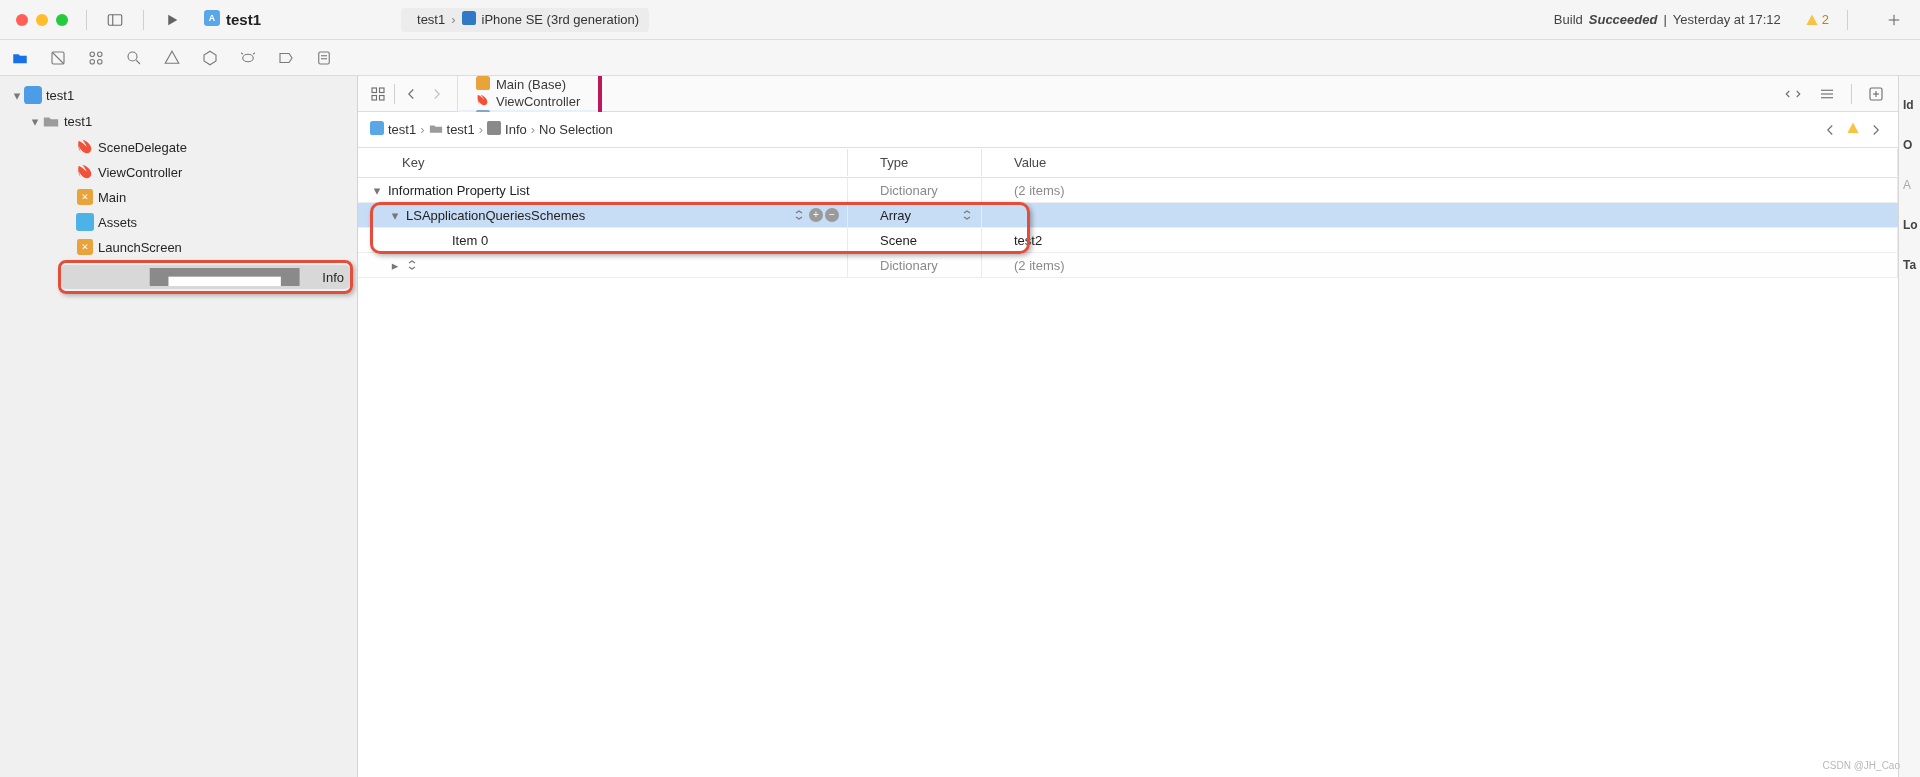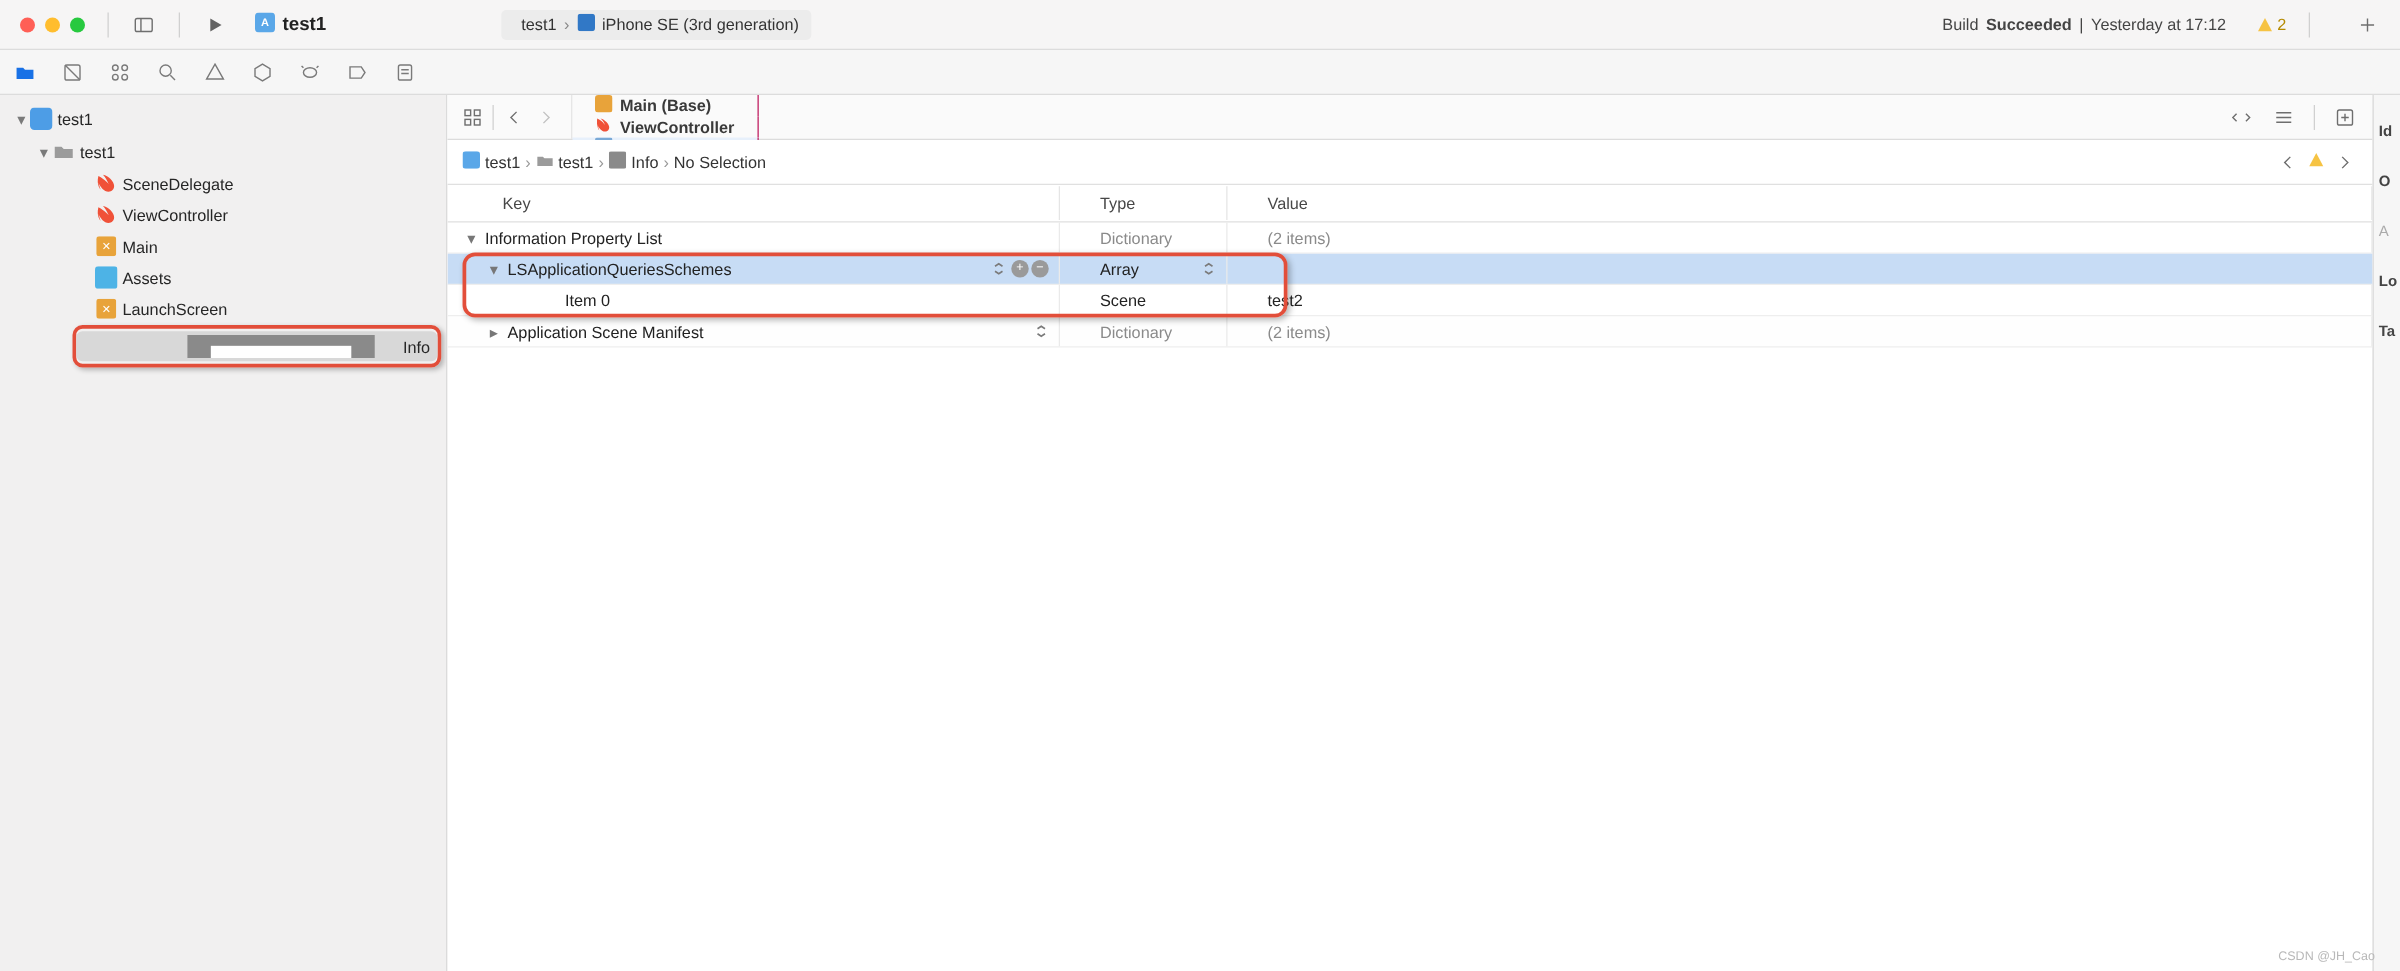--- a/index.html
+++ b/index.html
@@ -27,7 +27,7 @@
   .proj-title .app-icon-sm svg { width: 16px; height: 16px; }
   .spacer { flex: 1; }
   .build-status { font-size: 13px; color: #444; display: flex; align-items: center; gap: 6px; }
-  .build-status .succ { font-weight: 600; }
+  .build-status .succ { font-weight: 600; font-style: italic; }
   .warn-badge { display: inline-flex; align-items: center; gap: 3px; color: #b48a00; font-size: 13px; margin-left: 14px; }
   .warn-badge svg { width: 14px; height: 14px; fill: #f6c343; }
   .plus-btn { margin-left: 18px; }

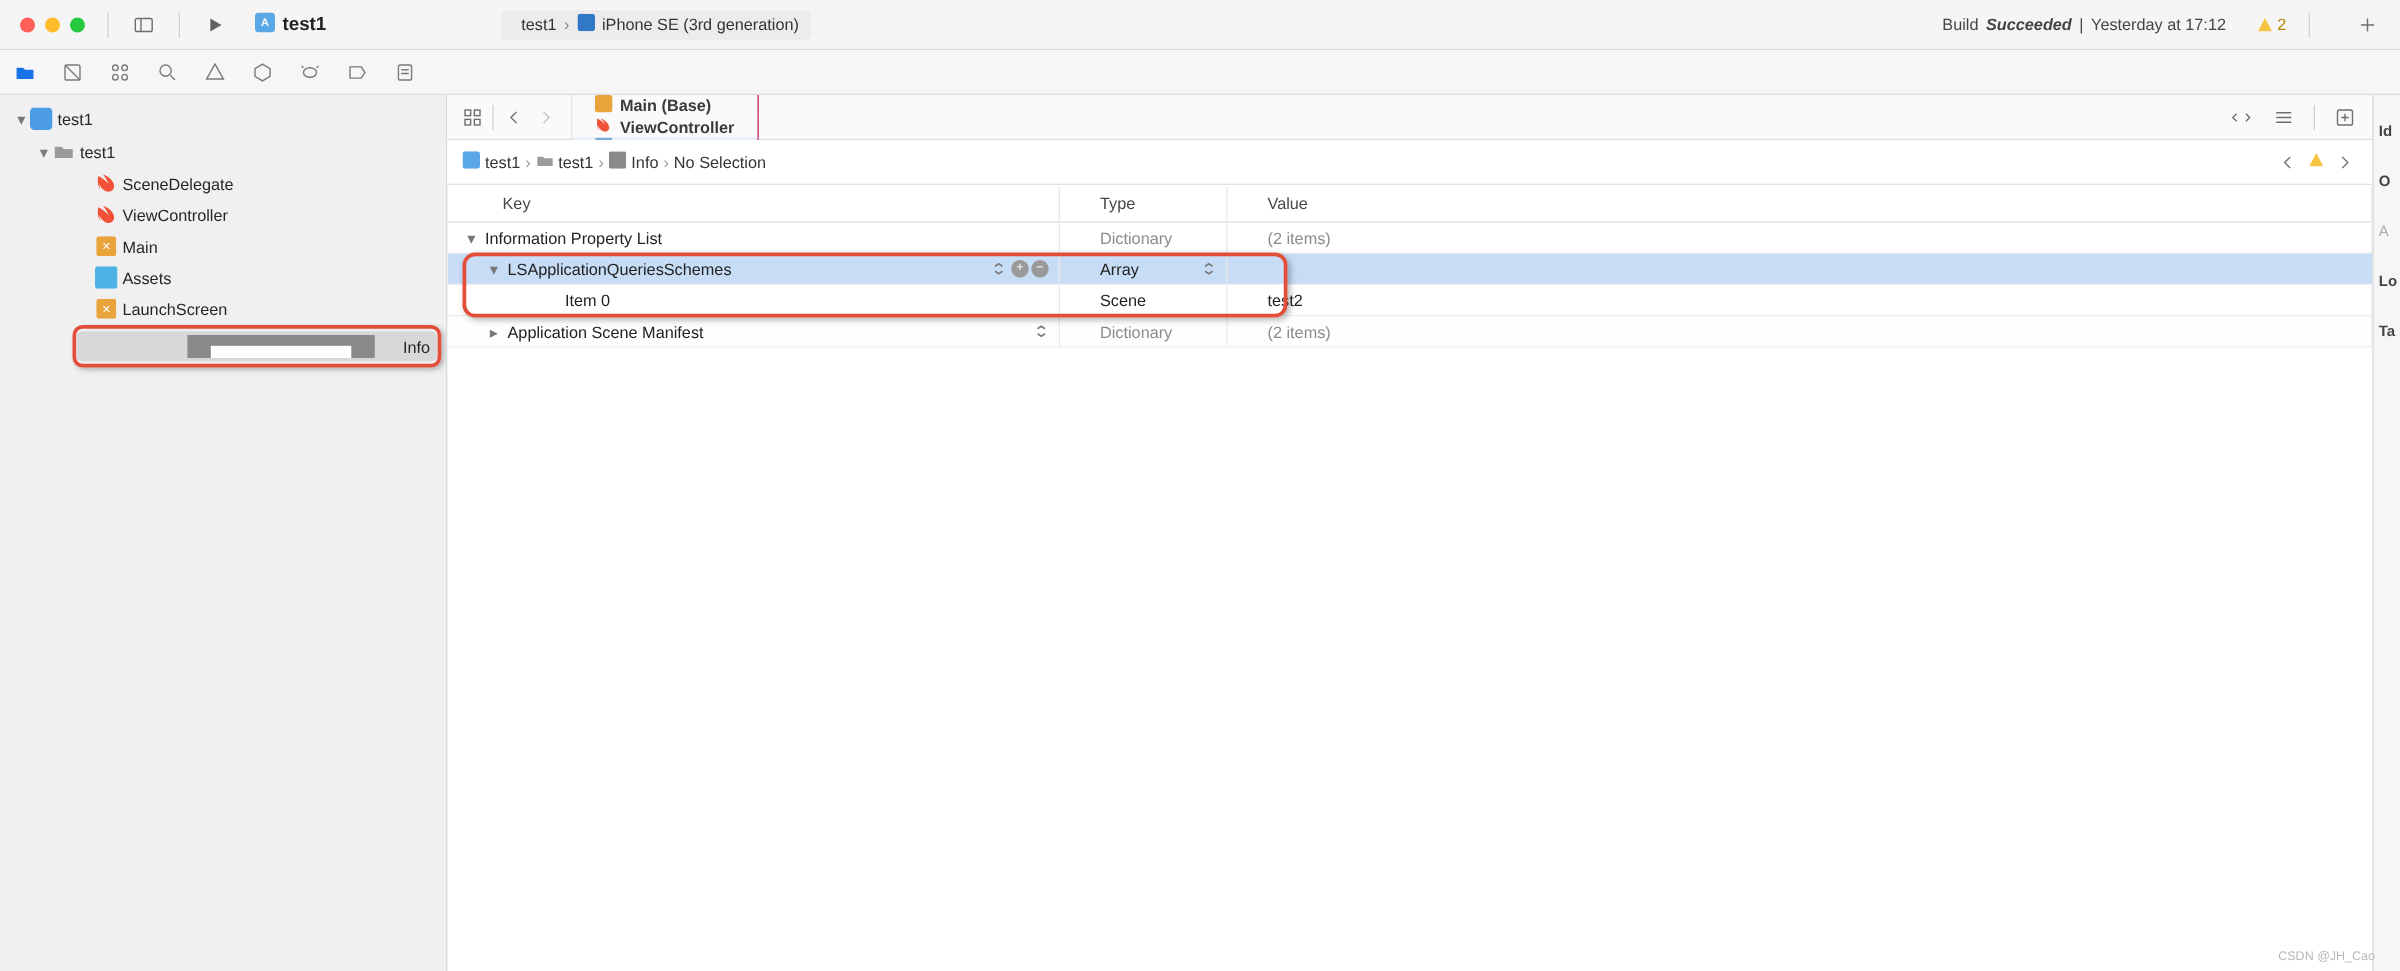--- a/index.html
+++ b/index.html
@@ -71,7 +71,7 @@
   .tabbar .navgroup { display: flex; align-items: center; gap: 6px; padding: 0 10px; border-right: 1px solid #e0e0e0; }
   .tab {
     display: flex; align-items: center; gap: 6px; padding: 0 18px;
-    border-right: 1px solid #be185d; font-size: 13px; color: #3a3a3a; background: #fafafa; font-weight: bold;
+    border-right: 4px solid #be185d; font-size: 13px; color: #3a3a3a; background: #fafafa;
   }
   .tab.active { background: #e7f0fb; color: #1a5fb8; font-style: italic; }
   .tab .tabicon svg { width: 14px; height: 14px; }

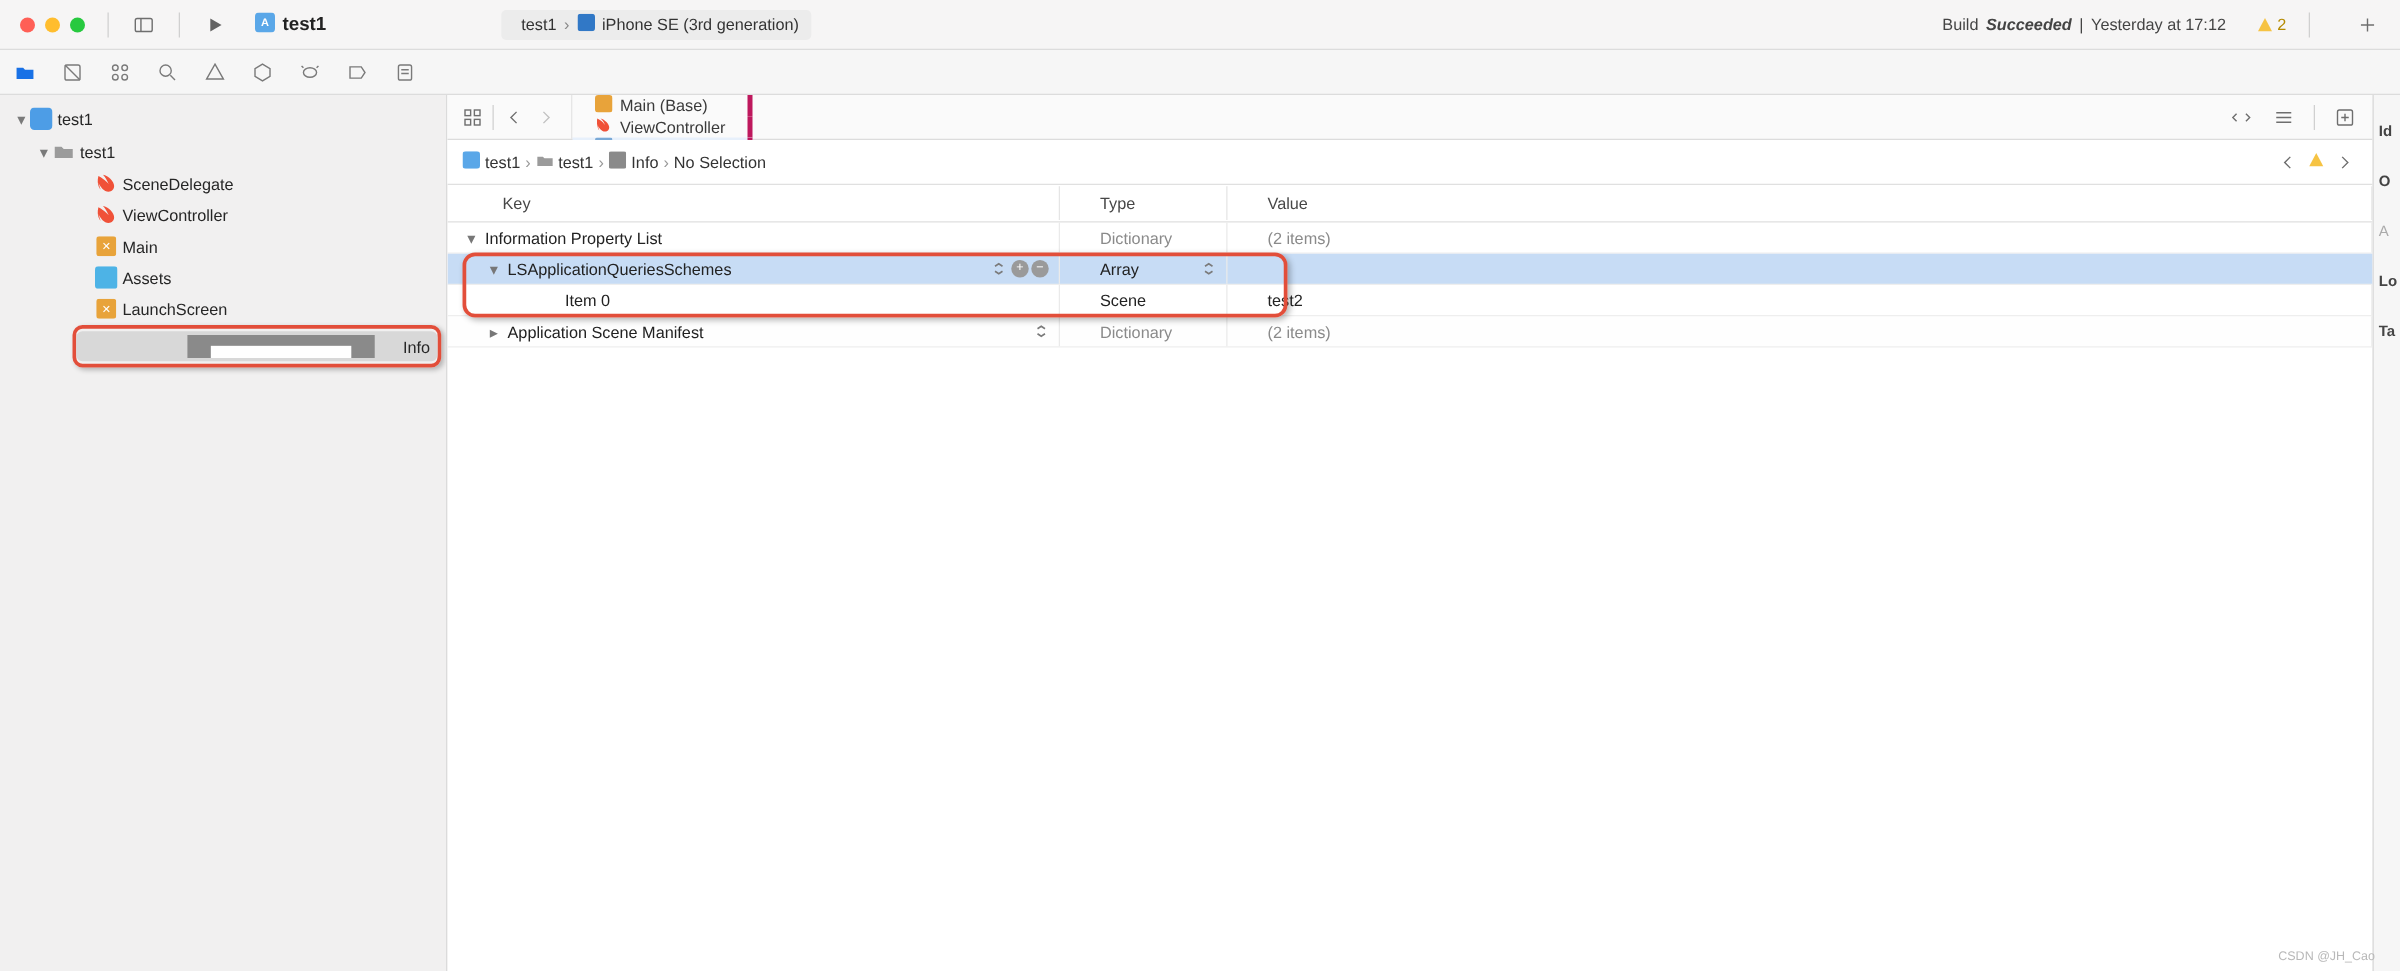--- a/index.html
+++ b/index.html
@@ -500,7 +500,6 @@
           <div class="plist-row even">
             <div class="cell key" style="padding-left:30px">
               <span class="disclosure">▸</span>
-              <span style="flex:1">Application Scene Manifest</span>
               <svg class="step-icon" viewBox="0 0 12 12">
                 <path d="M3 4l3-2 3 2M3 8l3 2 3-2" stroke="#7b7b7b" fill="none" stroke-width="1.3"></path>
               </svg>

